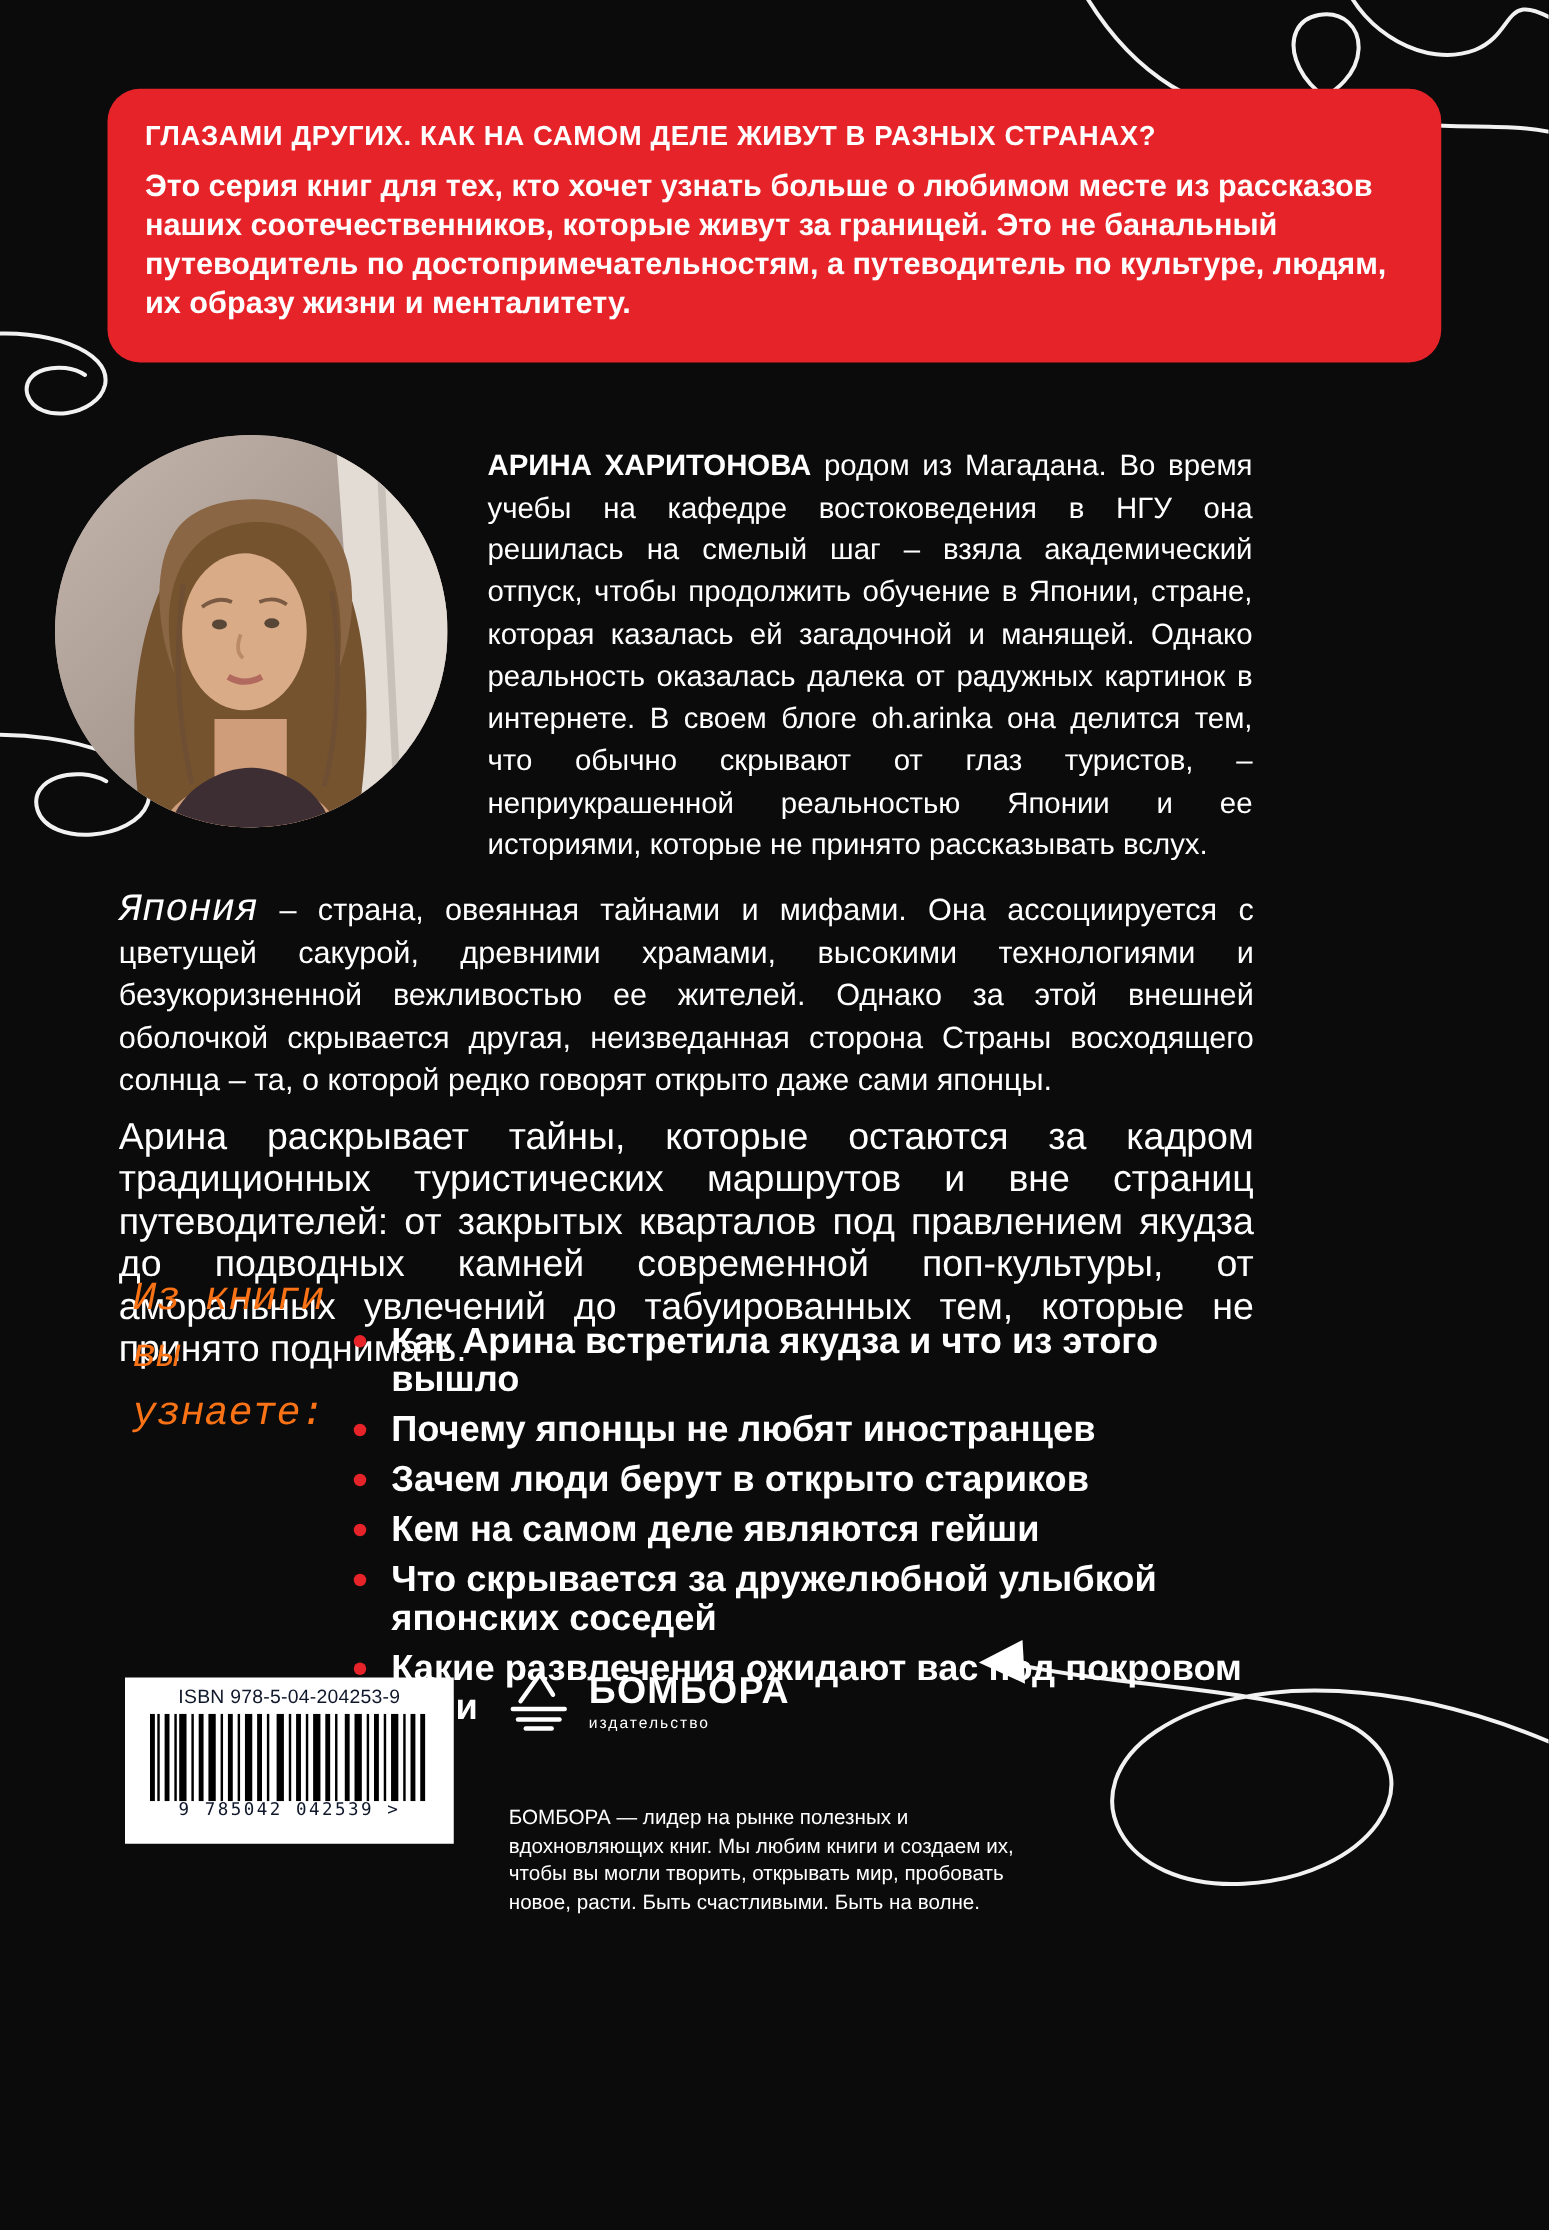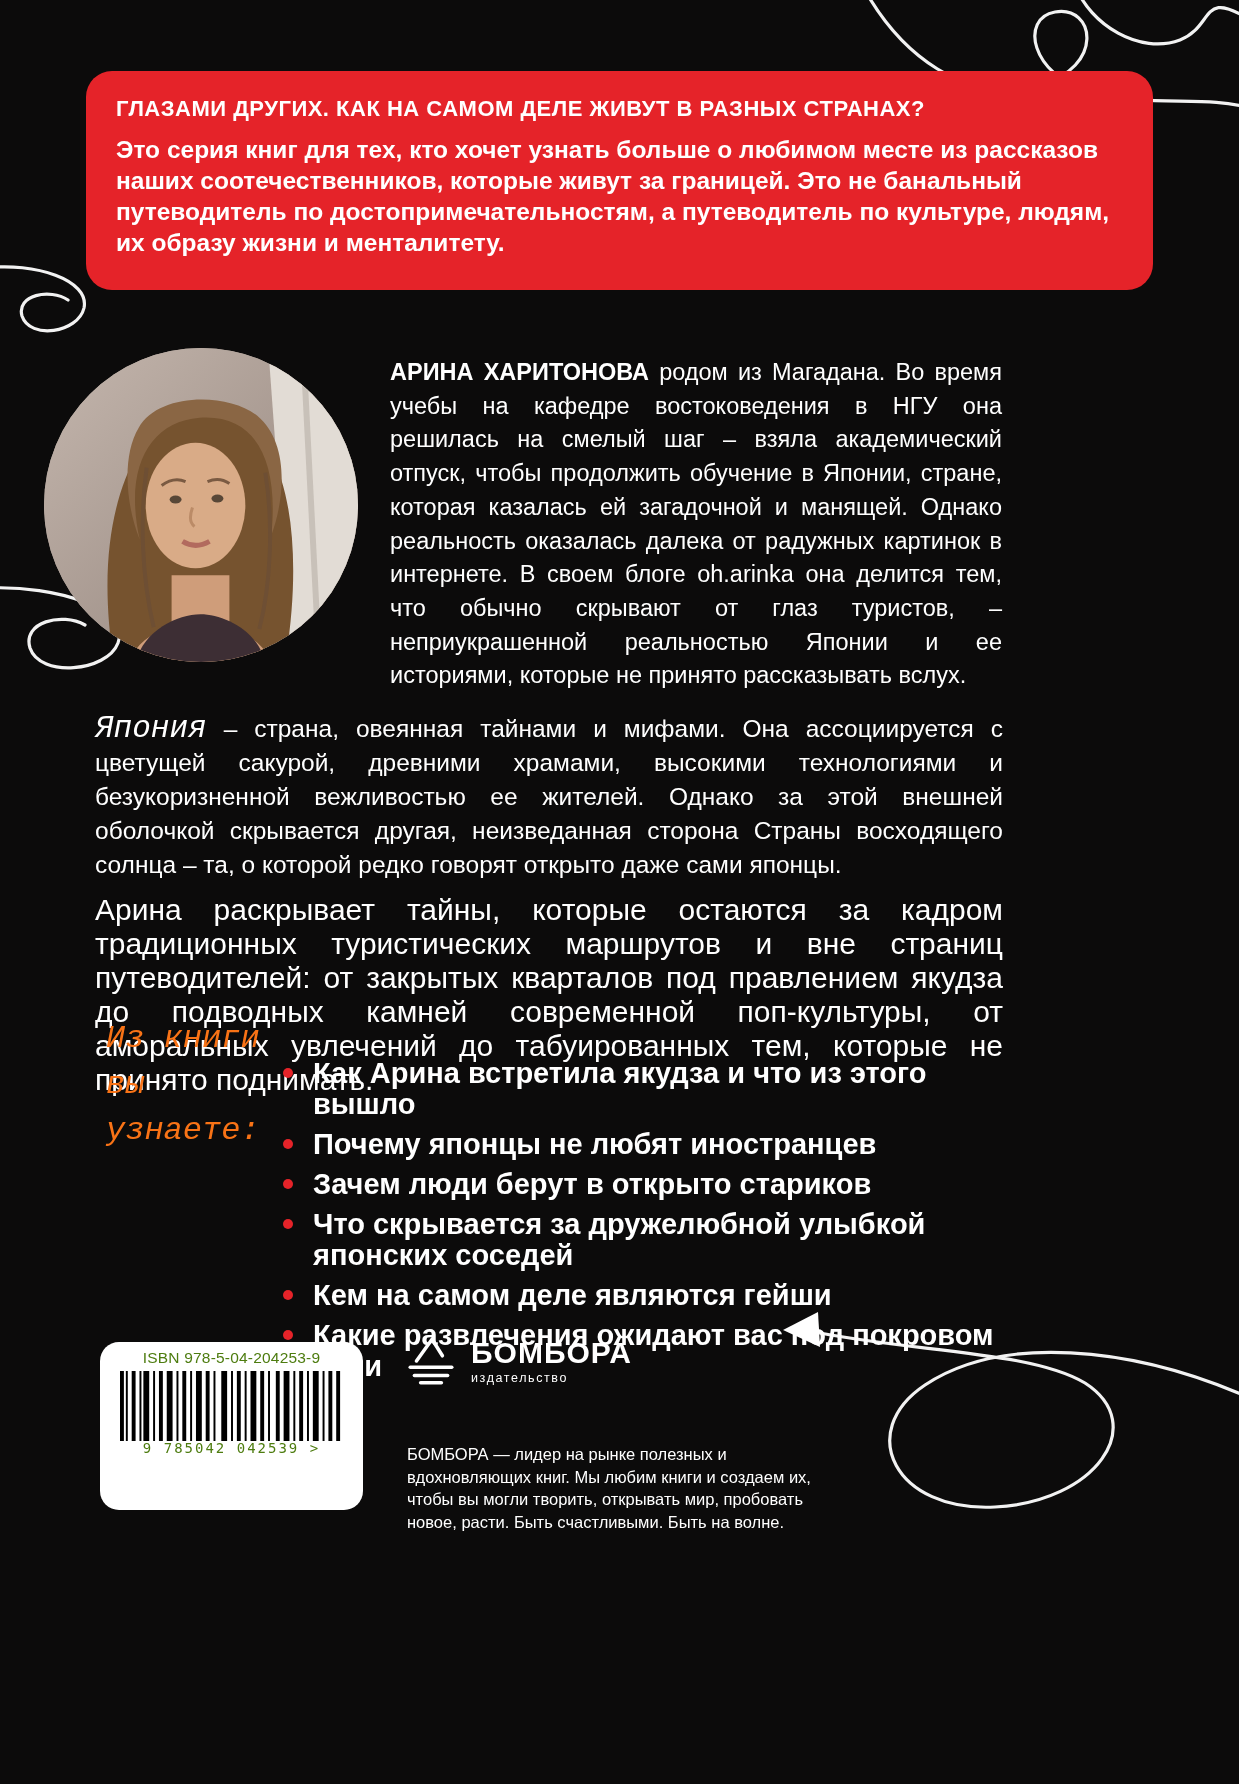--- a/index.html
+++ b/index.html
@@ -146,12 +146,12 @@
       </li>
     <li>
         <span class="dot"></span>
+        <span class="bullet-text">Кем на самом деле являются гейши</span>
+      </li>
+    <li>
+        <span class="dot"></span>
         <span class="bullet-text">Что скрывается за дружелюбной улыбкой
 японских соседей</span>
-      </li>
-    <li>
-        <span class="dot"></span>
-        <span class="bullet-text">Кем на самом деле являются гейши</span>
       </li>
     <li>
         <span class="dot"></span>

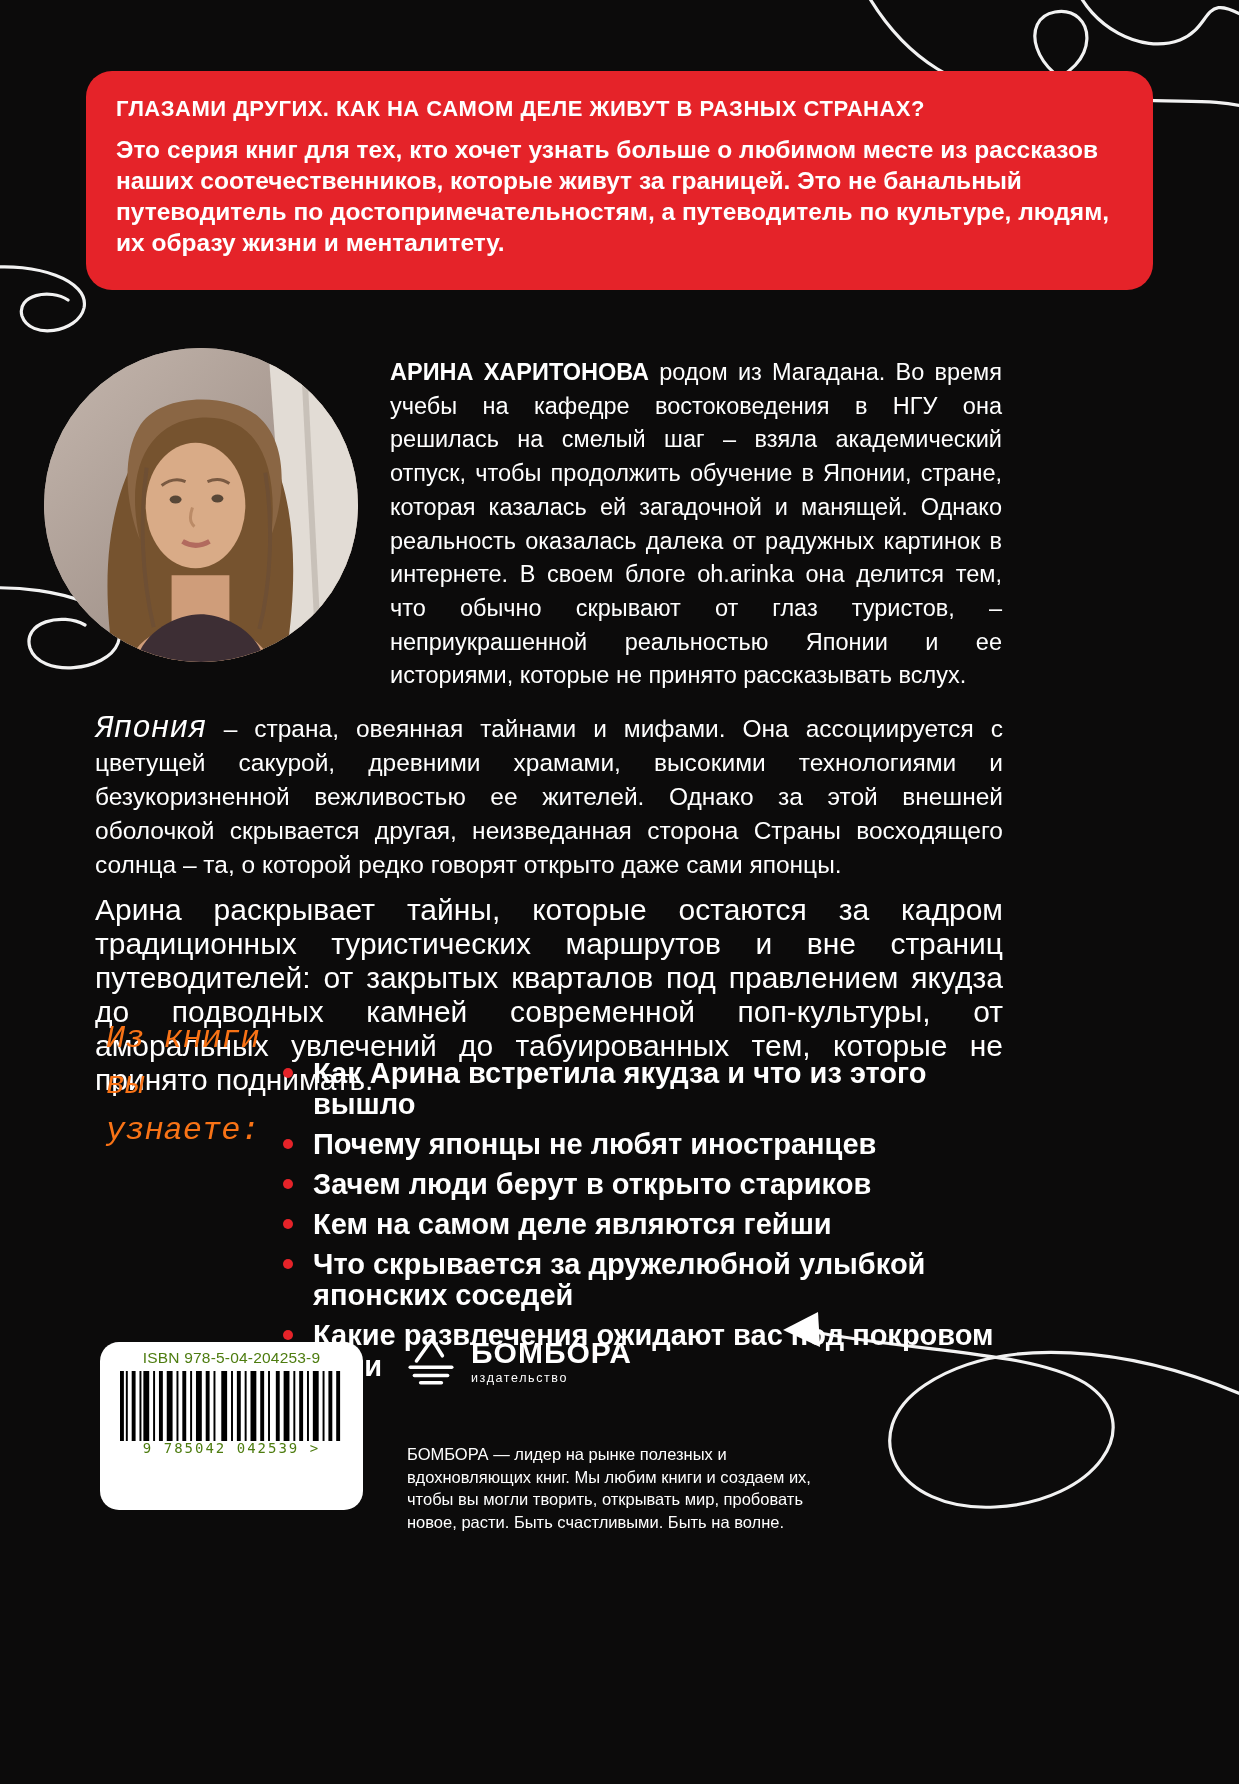--- a/index.html
+++ b/index.html
@@ -55,8 +55,8 @@
 
   
   .isbn-box{
-    position:absolute; left:100px; top:1342px; width:263px; height:168px;
-    background:#fff; color:#4d7c0f; text-align:center; padding-top:7px;border-radius:19px;
+    position:absolute; left:100px; top:1342px; width:263px; height:133px;
+    background:#fff; color:#0f172a; text-align:center; padding-top:7px;
   }
   .isbn{ font-size:15.5px; letter-spacing:.2px; }
   .barcode{ display:block; margin:4px auto 0; width:224px; height:70px; }

